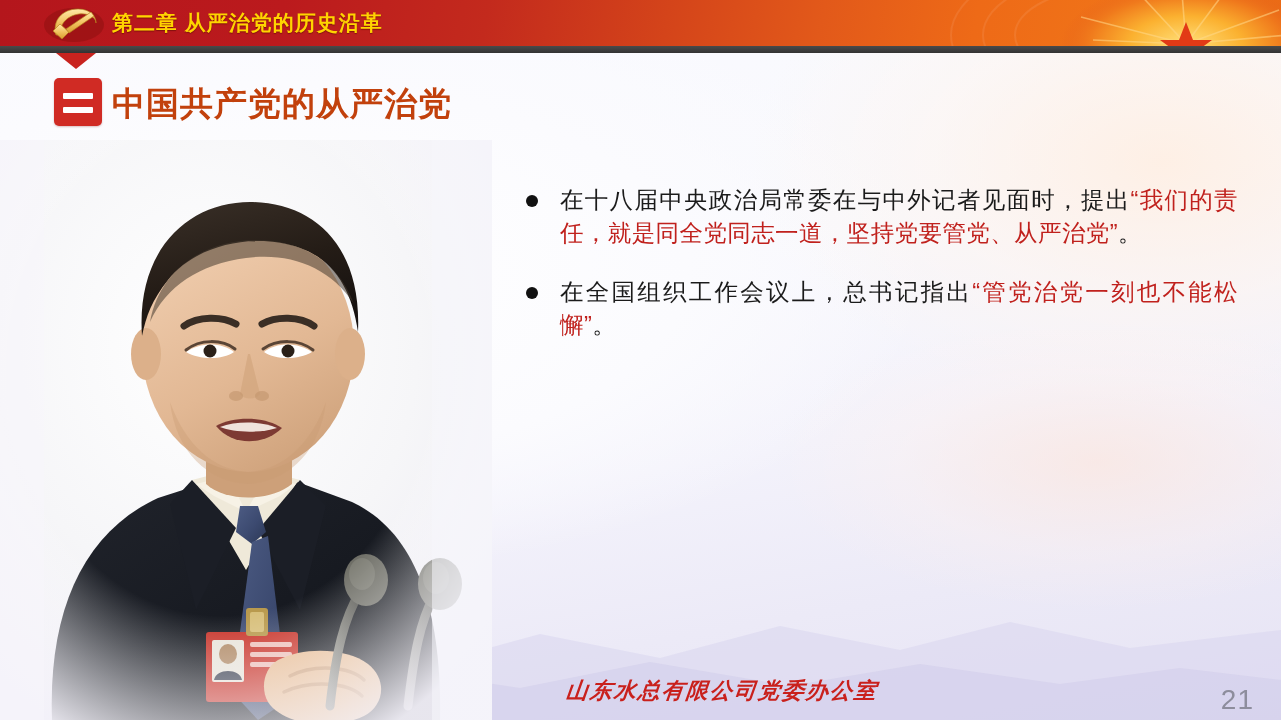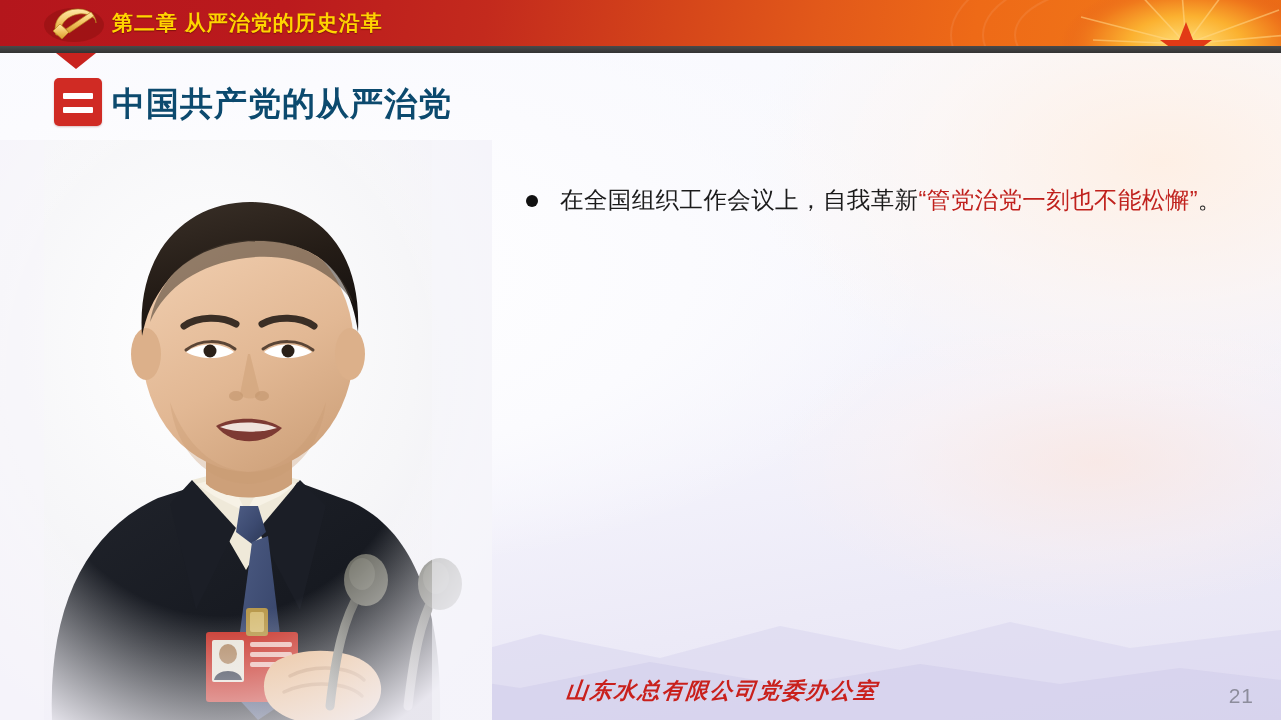--- a/index.html
+++ b/index.html
@@ -124,7 +124,7 @@
     left: 112px; top: 82px;
     font-size: 33px;
     font-weight: bold;
-    color: #0c4a6e;
+    color: #c2410c;
     letter-spacing: 1px;
     white-space: nowrap;
   }

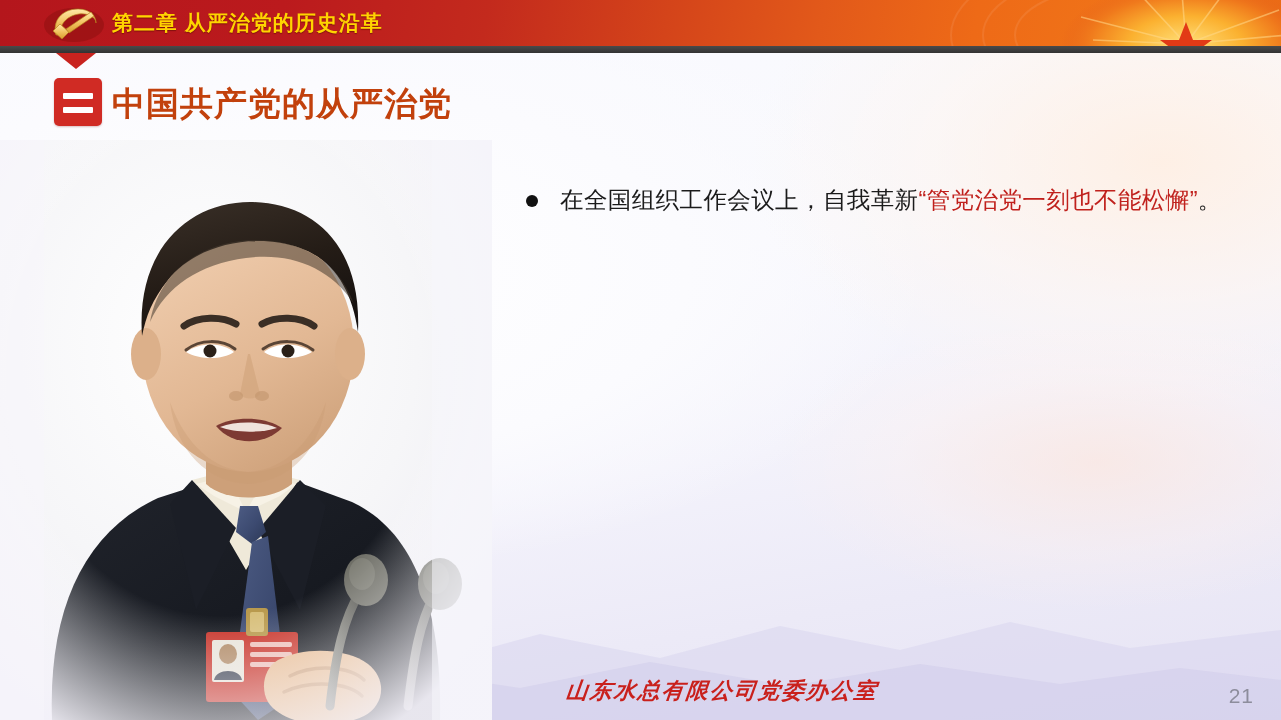--- a/index.html
+++ b/index.html
@@ -382,6 +382,9 @@
 
   <div class="bullets">
 
+    <div class="bullet-item">
+      <span class="bullet-dot"></span><span>在十八届中央政治局常委在与中外记者见面时，提出</span><span class="quote">“我们的责任，就是同全党同志一道，坚持党要管党、从严治党”</span><span>。</span>
+    </div>
 
 
     <div class="bullet-item">

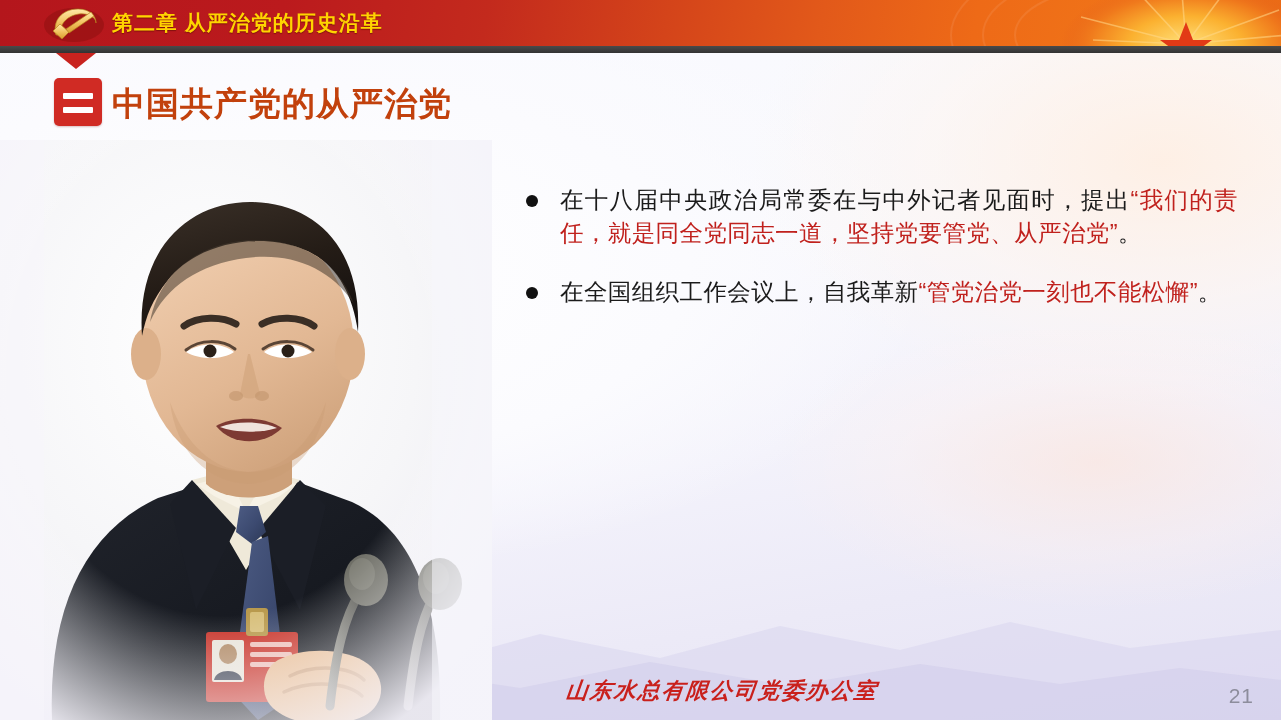--- a/index.html
+++ b/index.html
@@ -388,7 +388,7 @@
 
 
     <div class="bullet-item">
-      <span class="bullet-dot"></span><span>在全国组织工作会议上，自我革新</span><span class="quote">“管党治党一刻也不能松懈”</span><span>。</span>
+      <span class="bullet-dot"></span><span>在全国组织工作会议上，总书记指出</span><span class="quote">“管党治党一刻也不能松懈”</span><span>。</span>
     </div>
 
 

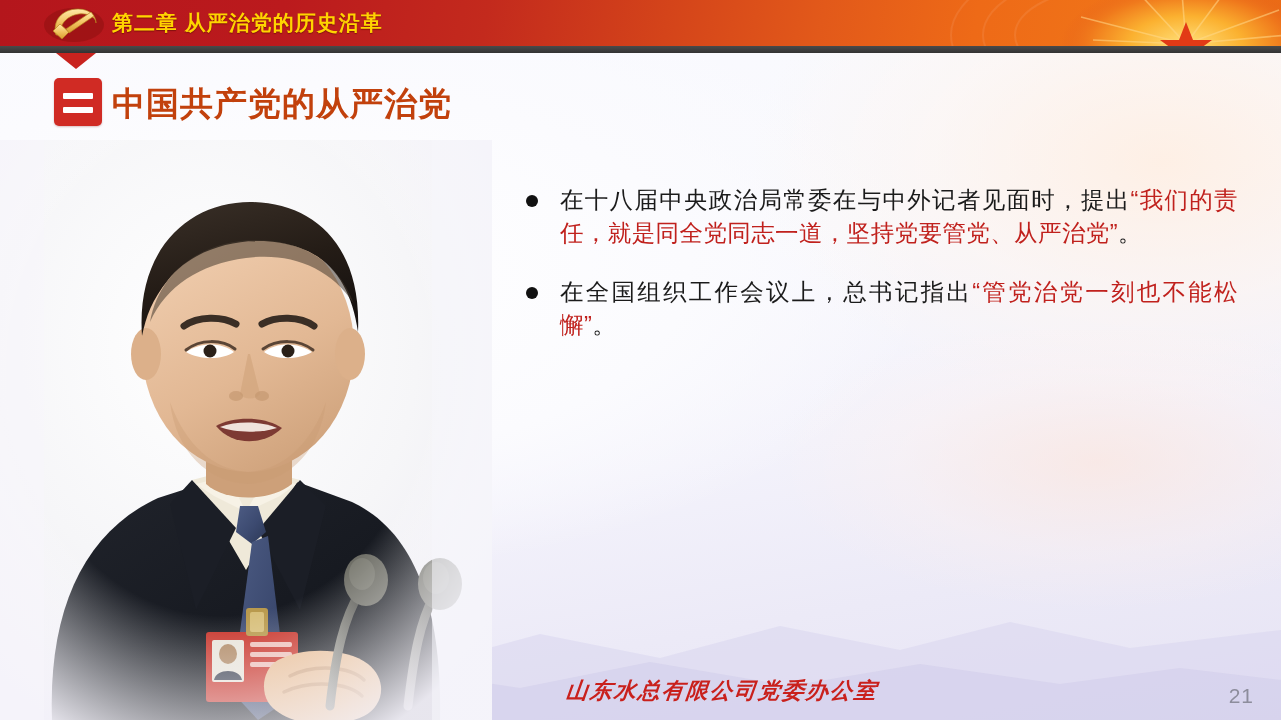--- a/index.html
+++ b/index.html
@@ -180,7 +180,7 @@
   .page-num {
     position: absolute;
     right: 27px; top: 684px;
-    font-size: 21px;
+    font-size: 28px;
     color: #8d8d9c;
     letter-spacing: 1px;
   }

